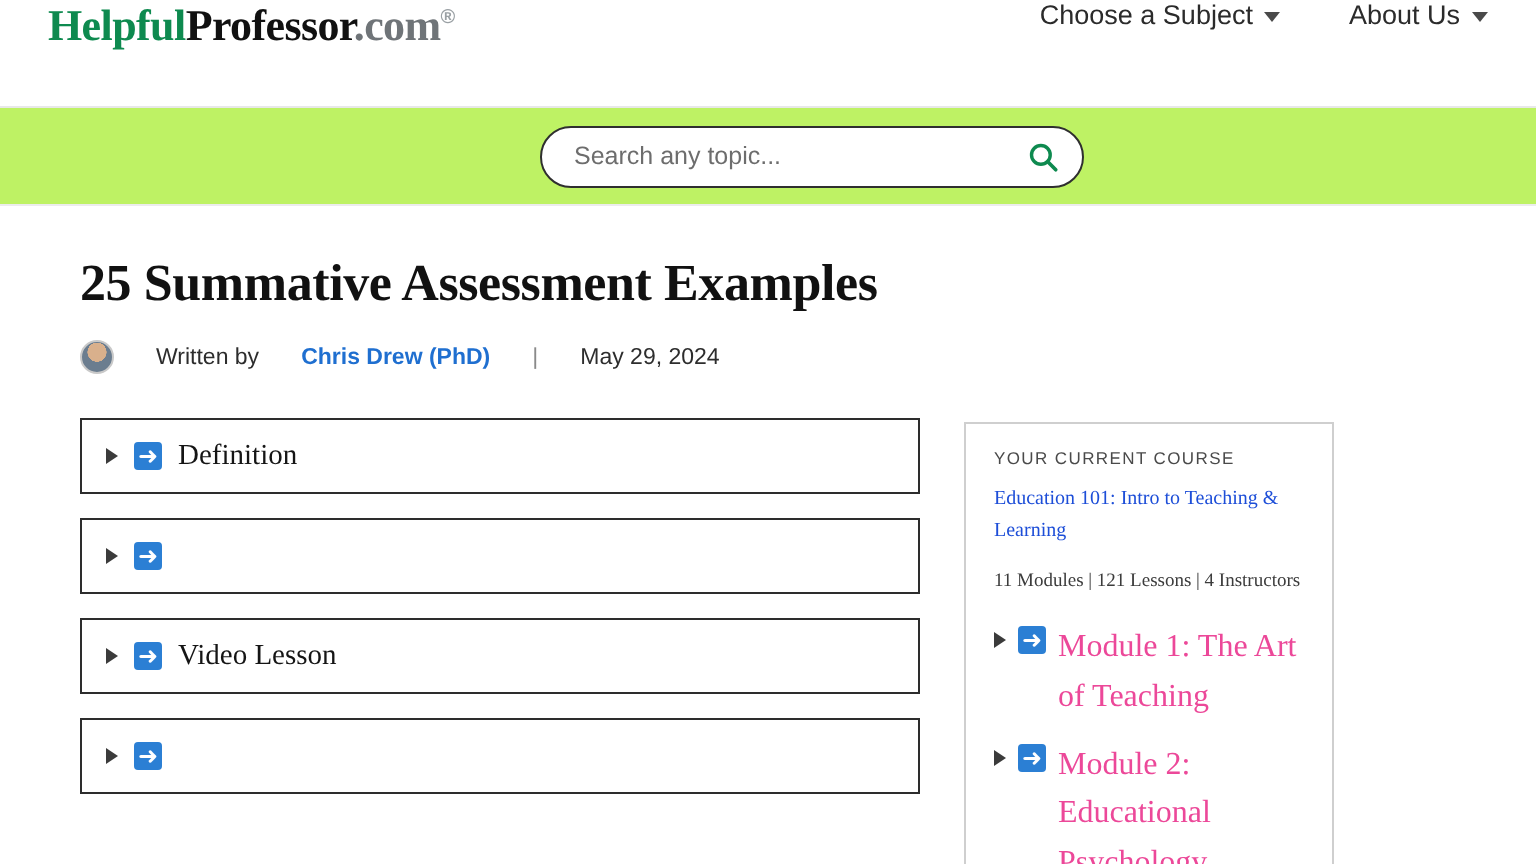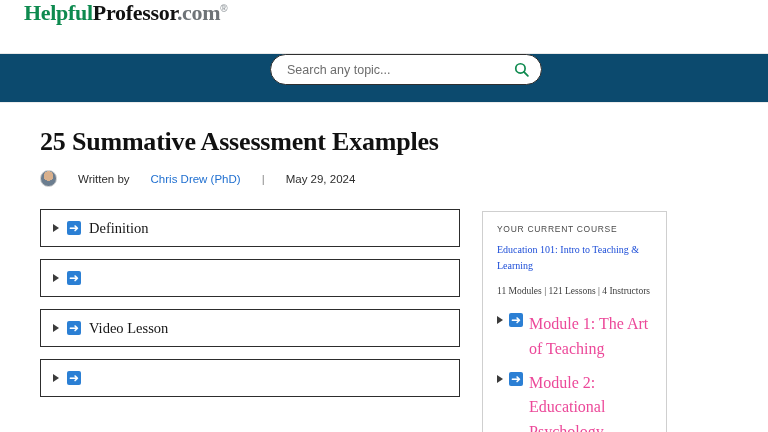--- a/index.html
+++ b/index.html
@@ -220,6 +220,16 @@
     <span class="lp-green">Helpful</span><span class="lp-dark">Professor</span><span class="lp-com">.com</span><span class="lp-reg">®</span>
   </div>
 
+  <div class="main-nav">
+    <div class="nav-item">
+      <span>Choose a Subject</span>
+      <span class="caret"></span>
+    </div>
+    <div class="nav-item">
+      <span>About Us</span>
+      <span class="caret"></span>
+    </div>
+  </div>
 </div>
 
 <div class="search-strip">

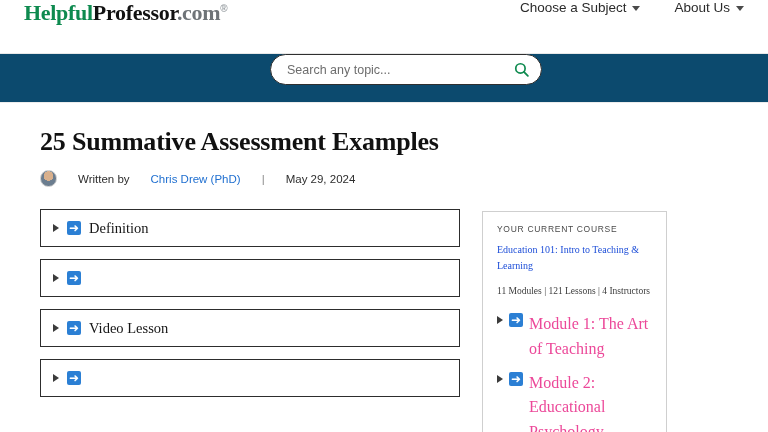--- a/index.html
+++ b/index.html
@@ -63,9 +63,10 @@
   
   .search-strip {
     height: 49px;
-    background: #0c4a6e;
+    background: #bef264;
     border-bottom: 1px solid #ececec;
     display: flex;
+    align-items: center;
     justify-content: center;
     padding-left: 44px;
   }

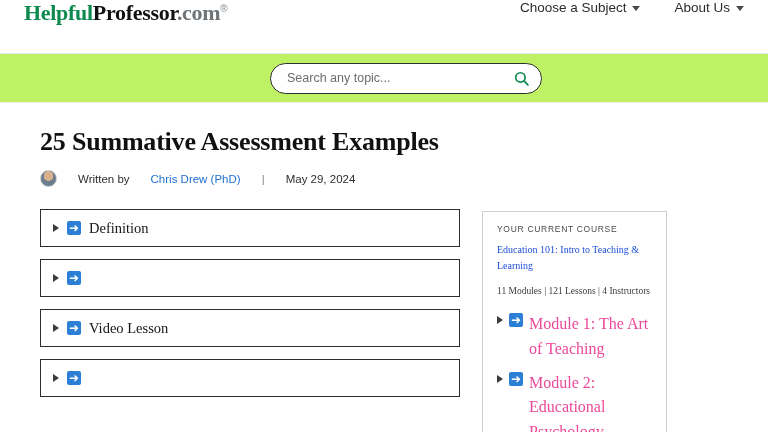--- a/index.html
+++ b/index.html
@@ -130,7 +130,7 @@
     border: 1px solid #c9c9c9;
     flex: none;
   }
-  .byline a { color: #1f6fd0; text-decoration: none; }
+  .byline a { color: #1f6fd0; text-decoration: none; font-weight: bold; }
   .byline .sep { color: #8a8a8a; }
 
   

